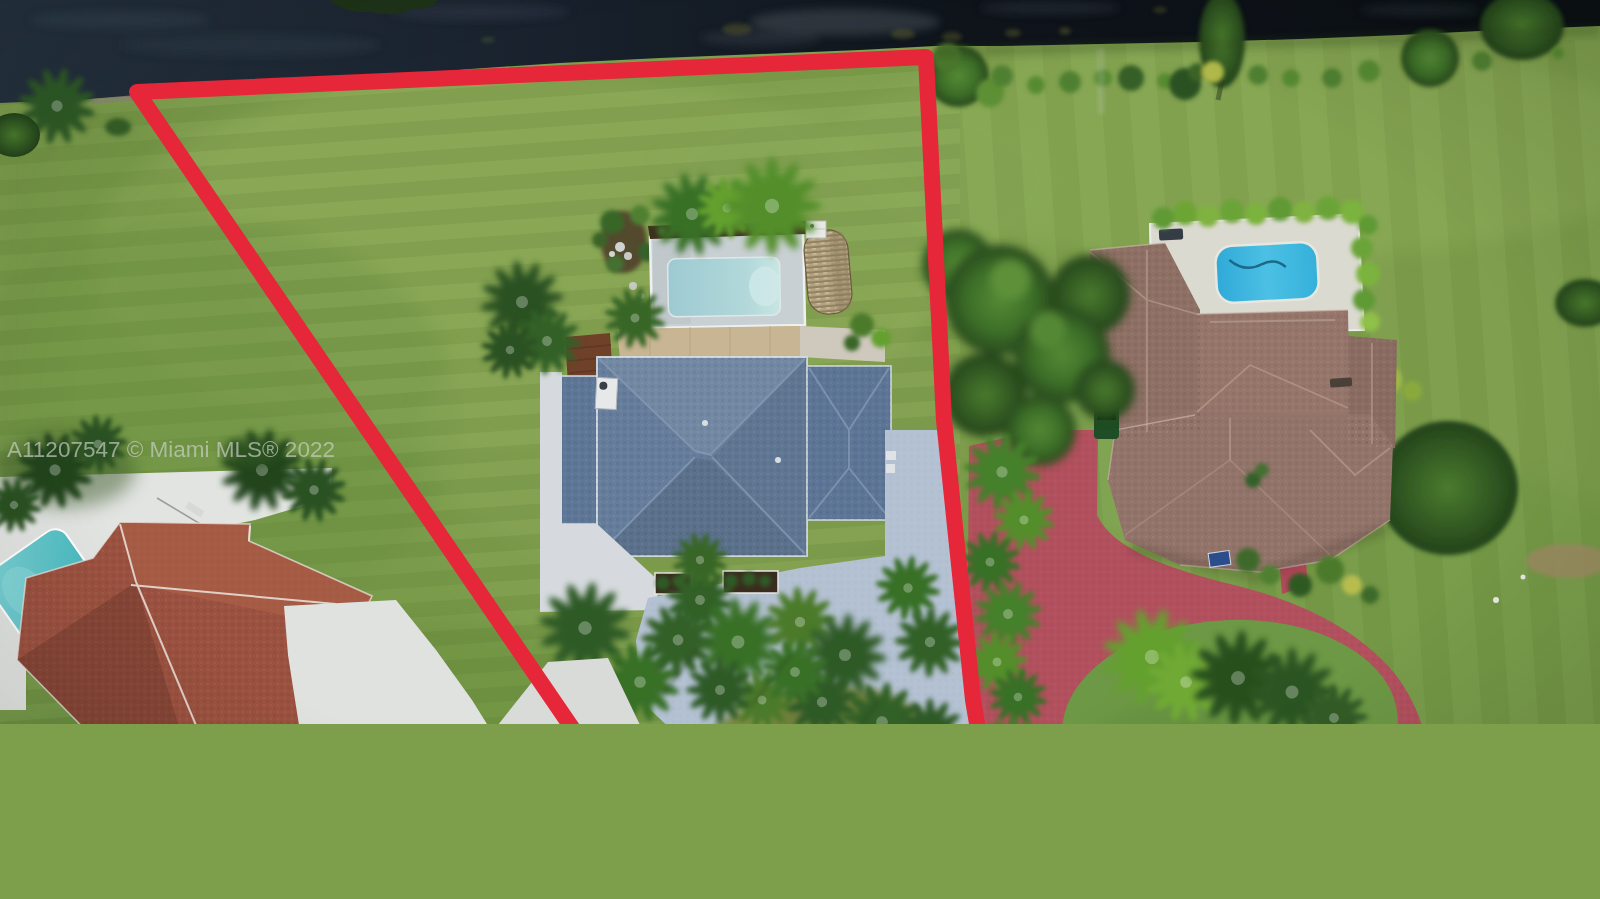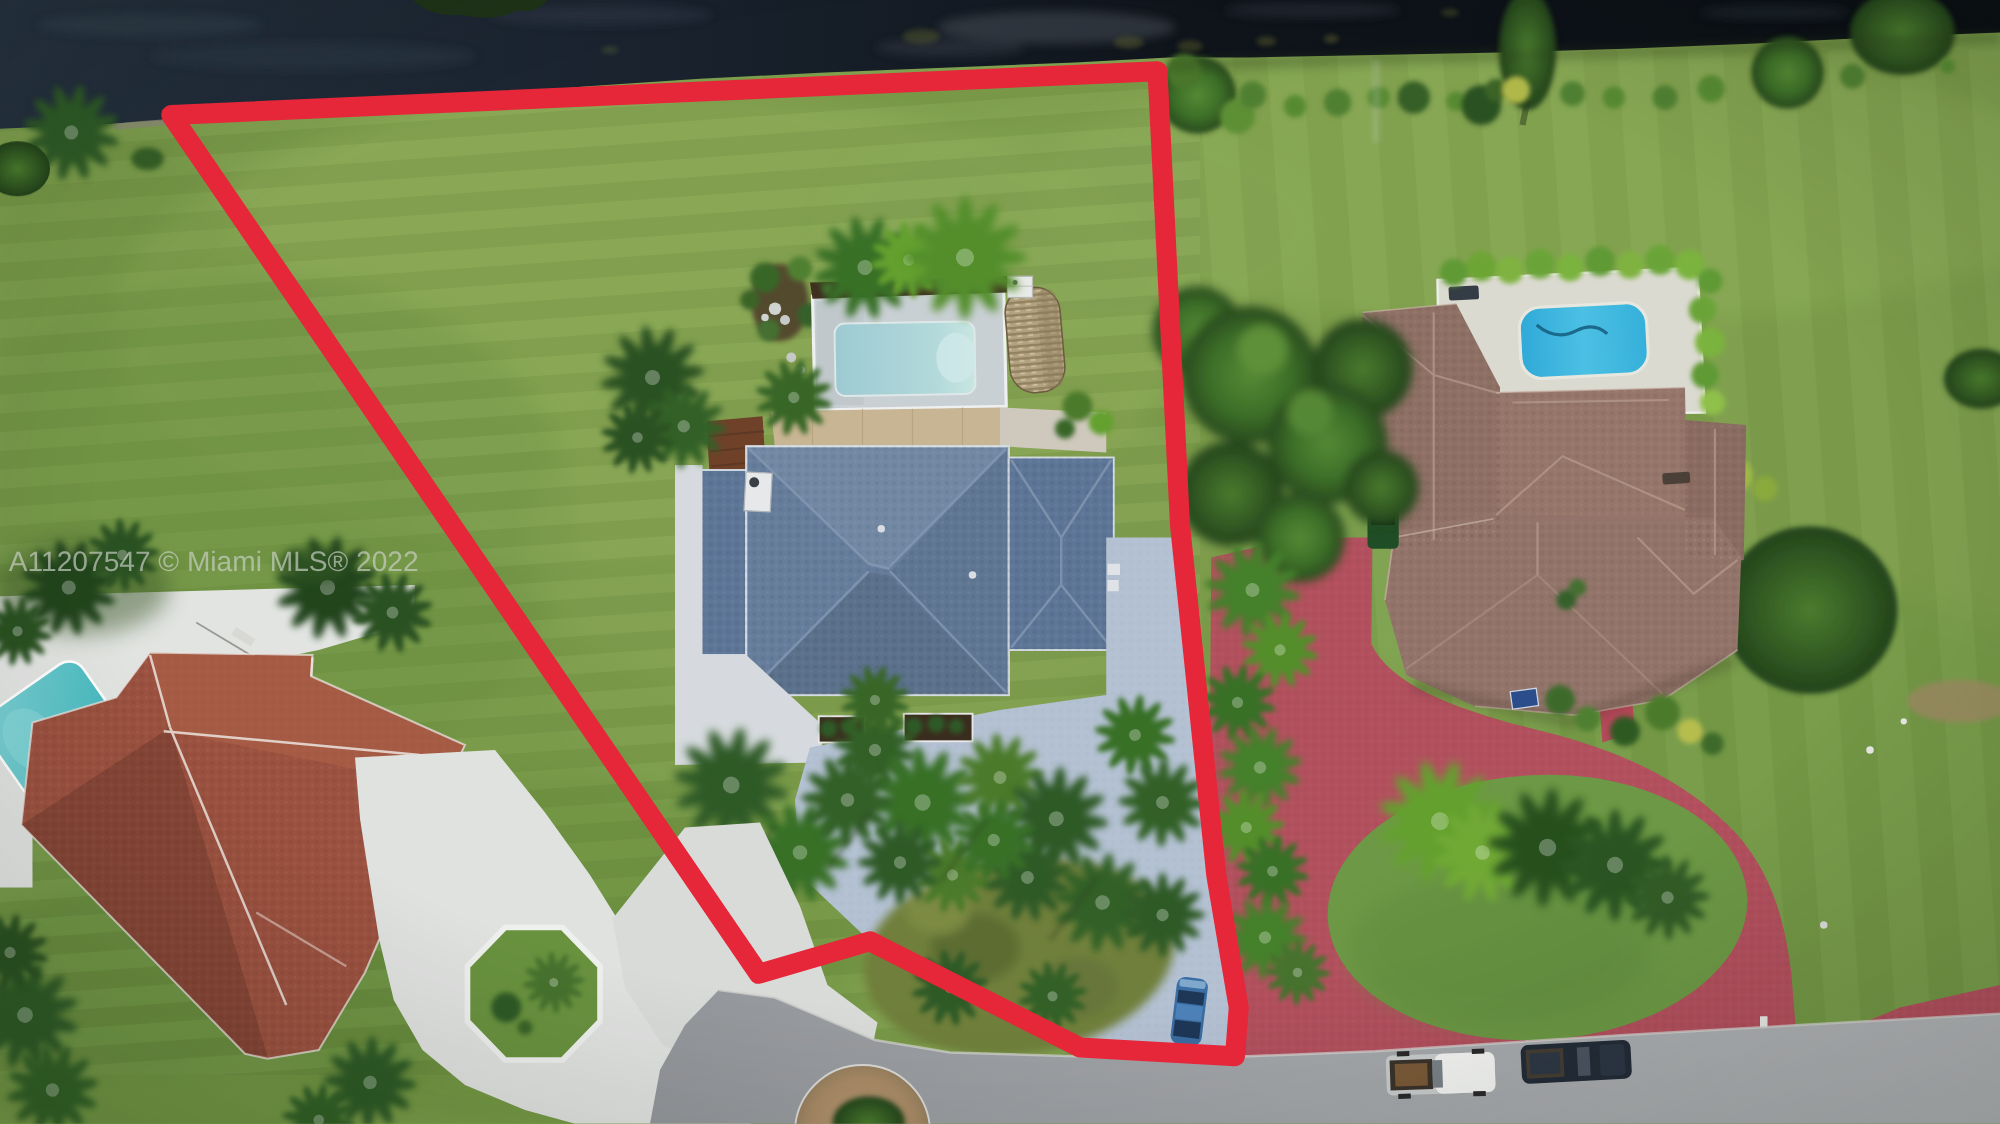--- a/index.html
+++ b/index.html
@@ -3,7 +3,7 @@
 <meta charset="utf-8">
 <style>
 html,body{margin:0;padding:0;background:#7d9e4b;}
-#stage{position:relative;width:1600px;height:899px;overflow:hidden;font-family:"Liberation Sans",sans-serif;}
+#stage{position:relative;width:1600px;height:724px;overflow:hidden;font-family:"Liberation Sans",sans-serif;}
 </style>
 </head>
 <body>

